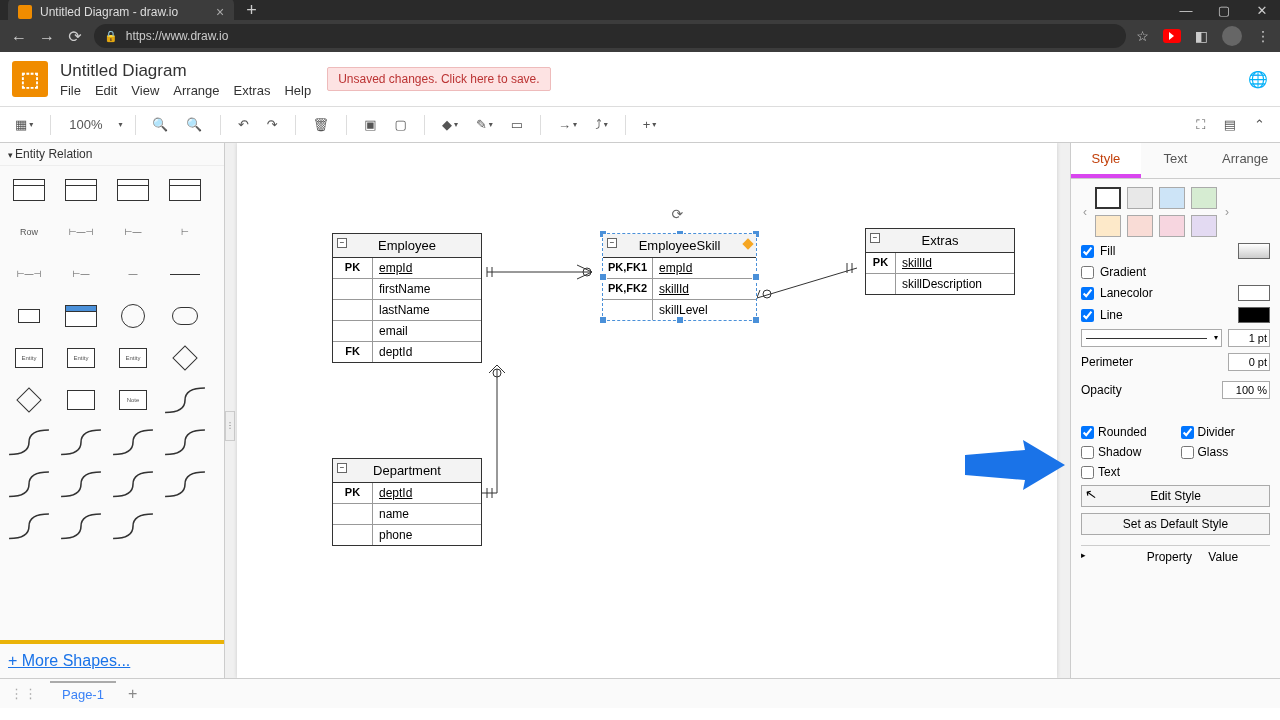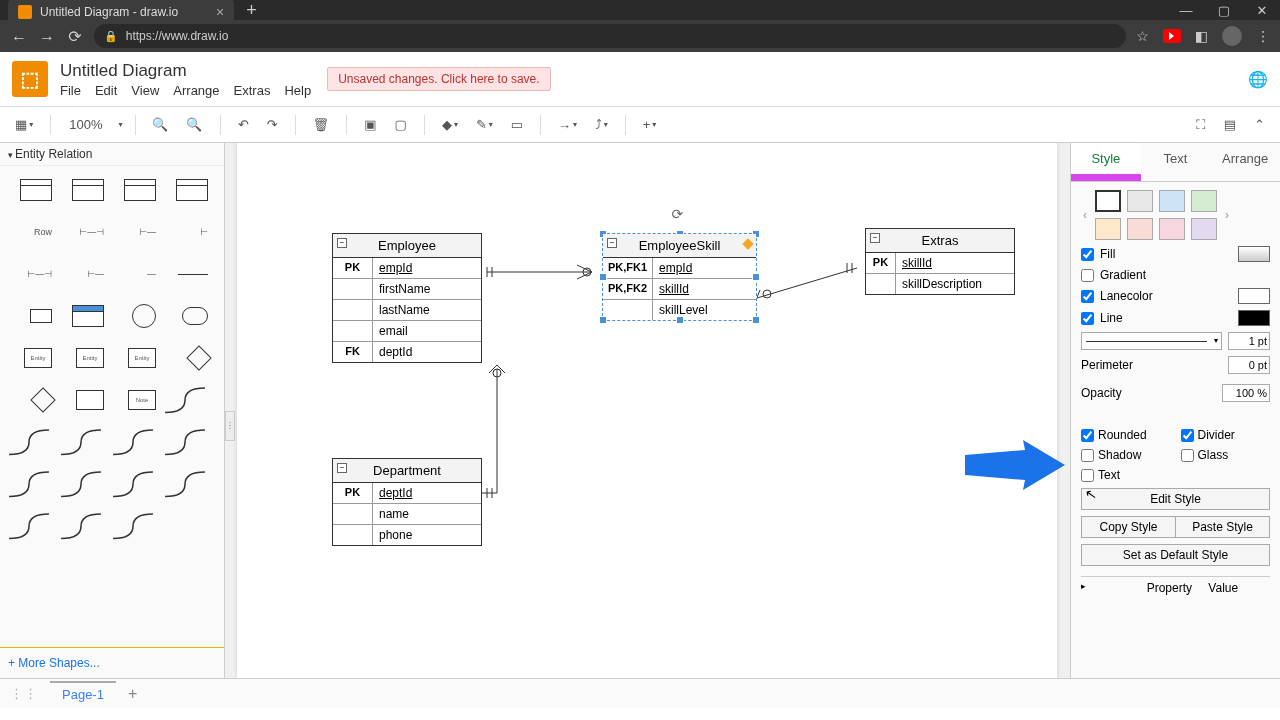--- a/index.html
+++ b/index.html
@@ -98,7 +98,7 @@
 .right { width: 210px; border-left: 1px solid #ccc; display: flex; flex-direction: column; font-size: 12px; background: #fafafa; }
 .right-tabs { display: flex; border-bottom: 1px solid #ccc; }
 .right-tab { flex: 1; text-align: center; padding: 8px 4px; cursor: pointer; font-size: 13px; color: #555; }
-.right-tab.active { border-bottom: 7px solid #d946ef; color: #15803d; background: #fff; }
+.right-tab.active { border-bottom: 4px solid #d946ef; color: #c2410c; background: #fff; }
 .style-body { padding: 8px 10px; display: flex; flex-direction: column; gap: 6px; overflow-y: auto; }
 .swatches { display: flex; gap: 6px; align-items: center; }
 .swatch-row { display: flex; flex-direction: column; gap: 6px; }

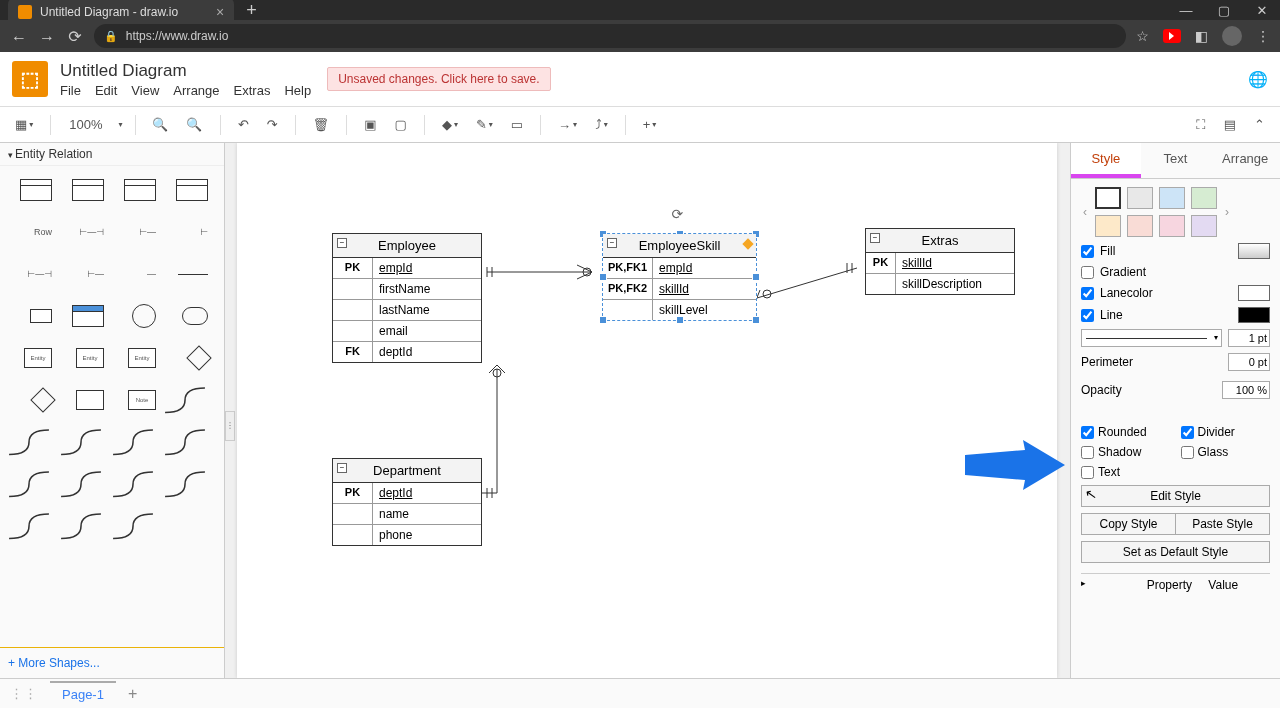--- a/index.html
+++ b/index.html
@@ -49,7 +49,7 @@
 .section-hdr { font-size: 12px; padding: 4px 8px; color: #333; border-bottom: 1px solid #eee; cursor: pointer; }
 .section-hdr::before { content: "▾ "; font-size: 9px; }
 .palette { flex: 1; padding: 6px; display: flex; flex-wrap: wrap; gap: 6px; align-content: flex-start; overflow-y: auto; }
-.shape-cell { width: 46px; height: 36px; display: flex; align-items: center; justify-content: flex-end; cursor: pointer; }
+.shape-cell { width: 46px; height: 36px; display: flex; align-items: center; justify-content: center; cursor: pointer; }
 .table-shape { width: 32px; height: 22px; border: 1px solid #333; background: #fff; position: relative; }
 .table-shape::before { content: ''; position: absolute; top: 5px; left: 0; right: 0; height: 1px; background: #333; }
 .table-shape.blue::after { content: ''; position: absolute; top: 0; left: 0; right: 0; height: 5px; background: #4a90d9; }

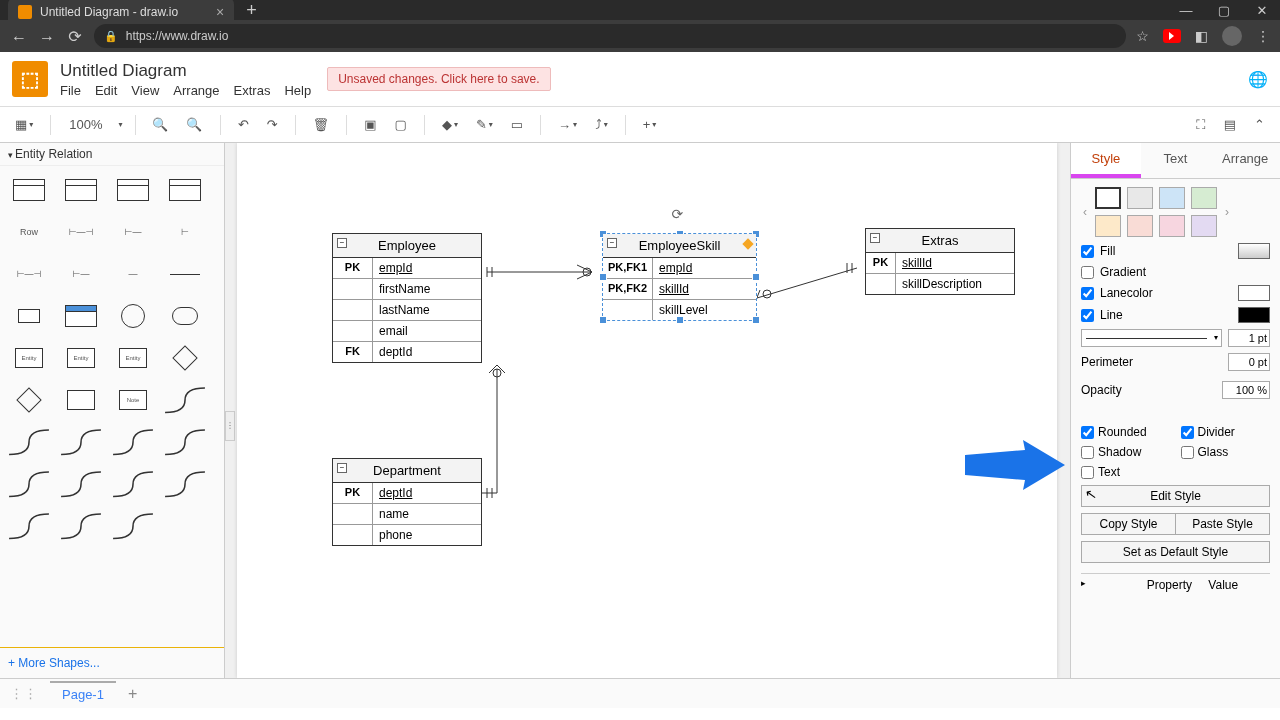--- a/index.html
+++ b/index.html
@@ -543,10 +543,6 @@
       </div>
 
       <div class="btn">Edit Style</div>
-      <div class="btn-row">
-        <div class="btn">Copy Style</div>
-        <div class="btn">Paste Style</div>
-      </div>
       <div class="btn">Set as Default Style</div>
 
       <div class="prop-hdr">

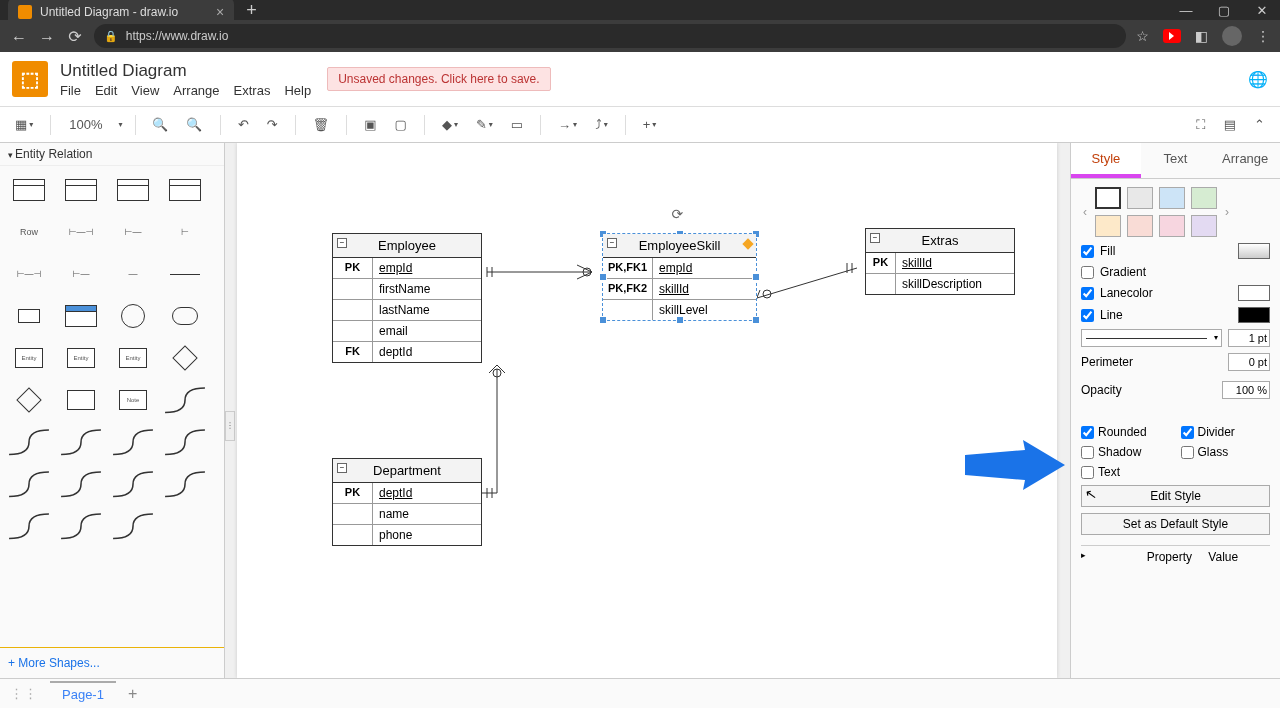--- a/index.html
+++ b/index.html
@@ -59,7 +59,7 @@
 .rect-shape { width: 28px; height: 20px; border: 1px solid #333; background: #fff; font-size: 6px; display: flex; align-items: center; justify-content: center; color: #555; }
 .line-shape { width: 30px; height: 1px; background: #333; }
 .row-text { font-size: 9px; color: #555; }
-.more-shapes { padding: 8px; font-size: 12px; color: #1a73e8; cursor: pointer; border-top: 1px solid #eab308; }
+.more-shapes { padding: 8px; font-size: 16px; color: #1a73e8; cursor: pointer; border-top: 4px solid #eab308; text-decoration: underline; }
 
 
 .canvas-wrap { flex: 1; position: relative; background: #f0f0f0; overflow: hidden; }

